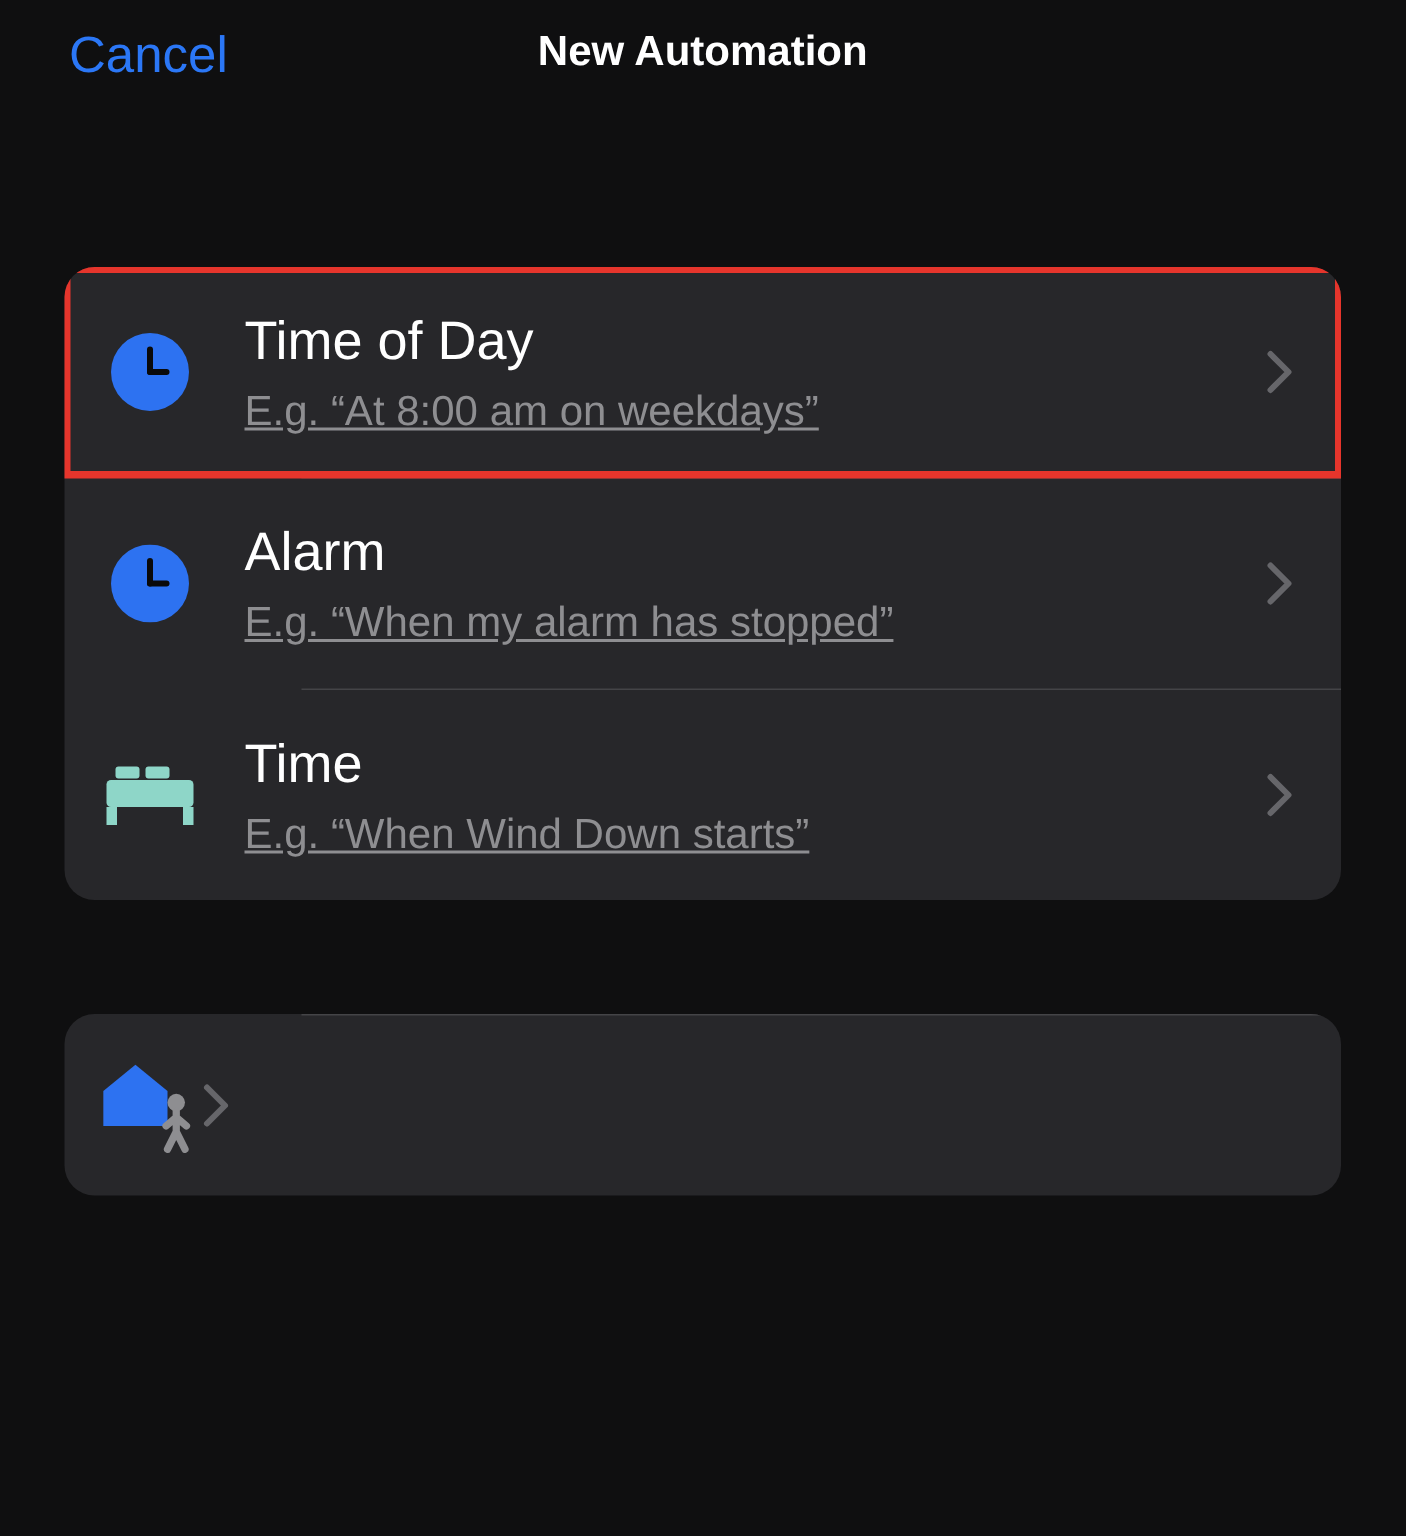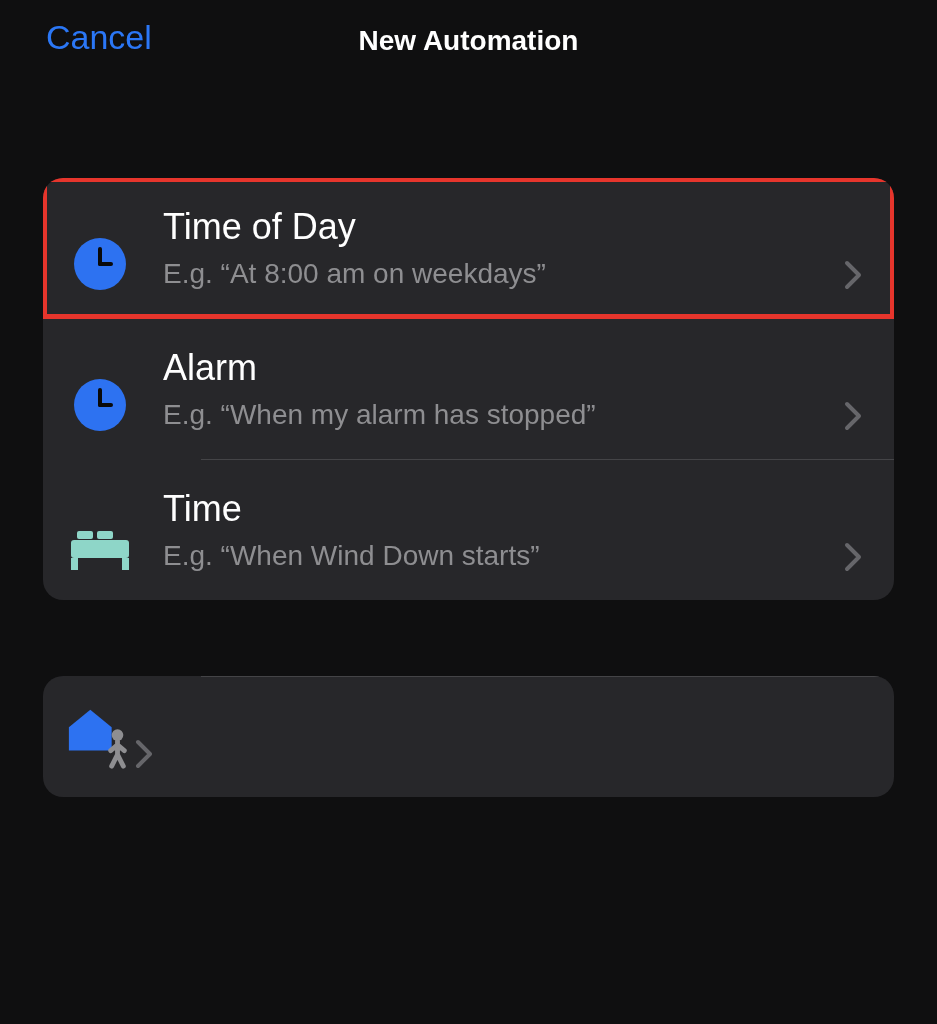--- a/index.html
+++ b/index.html
@@ -13,7 +13,7 @@
     }
     .nav {
       display: flex;
-      align-items: flex-end;
+      align-items: flex-start;
       padding: 18px 46px 16px 46px;
       position: relative;
     }

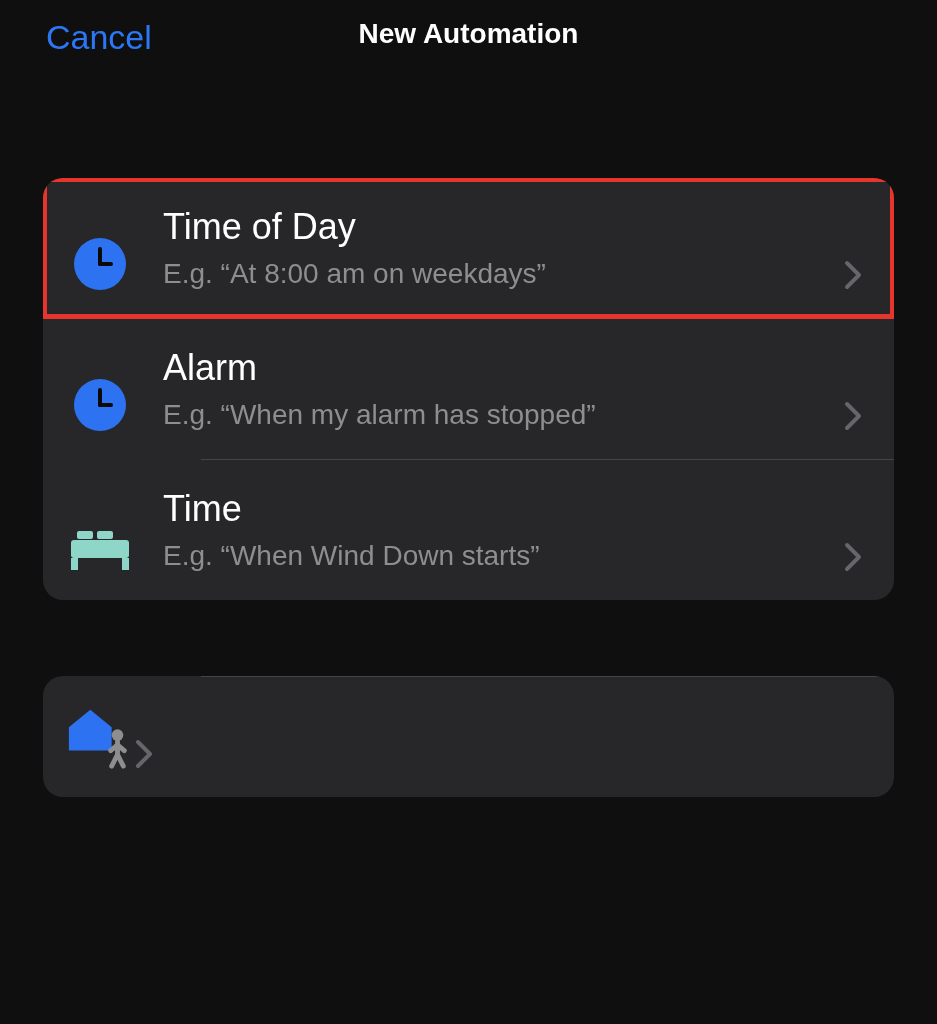--- a/index.html
+++ b/index.html
@@ -44,7 +44,7 @@
     }
     .row {
       display: flex;
-      align-items: flex-end;
+      align-items: center;
       padding: 28px 22px 28px 22px;
       cursor: pointer;
       position: relative;

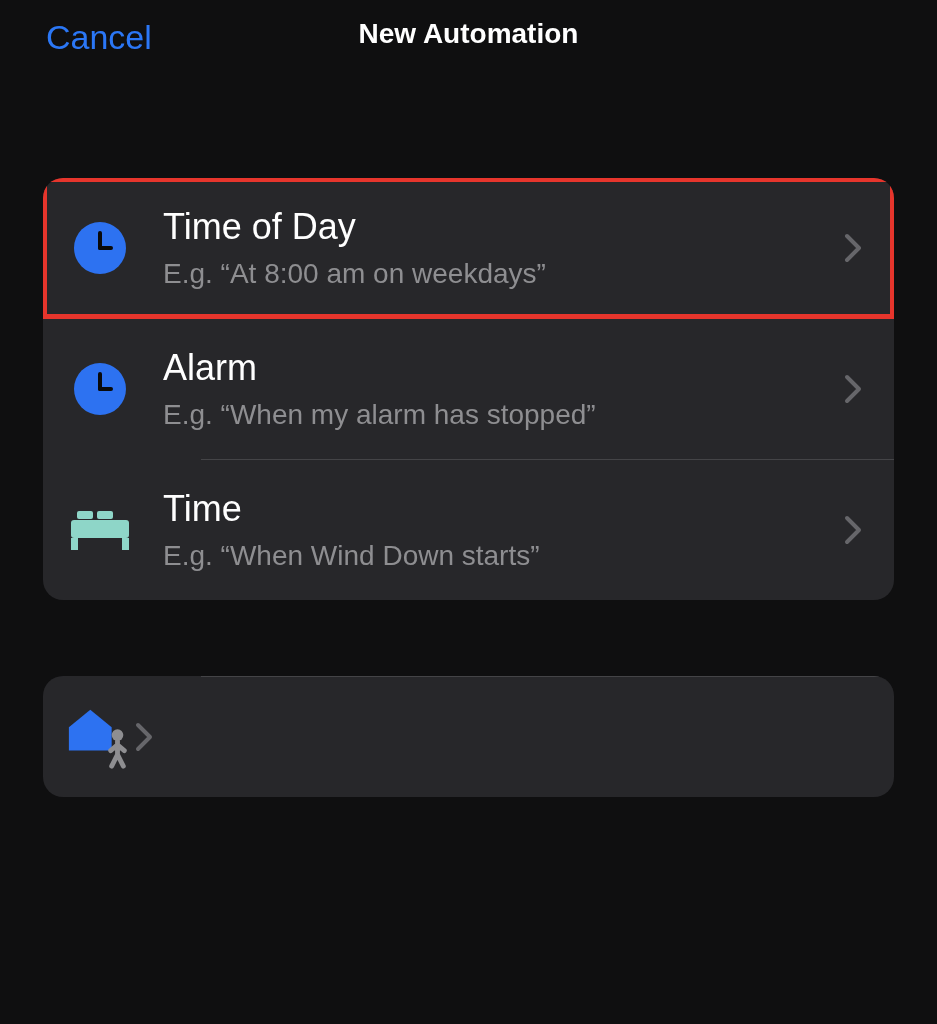--- a/index.html
+++ b/index.html
@@ -79,6 +79,7 @@
     .row-sub {
       font-size: 28px;
       color: #8e8e91;
+      text-decoration: underline;
     }
     .chev {
       color: #66666a;

